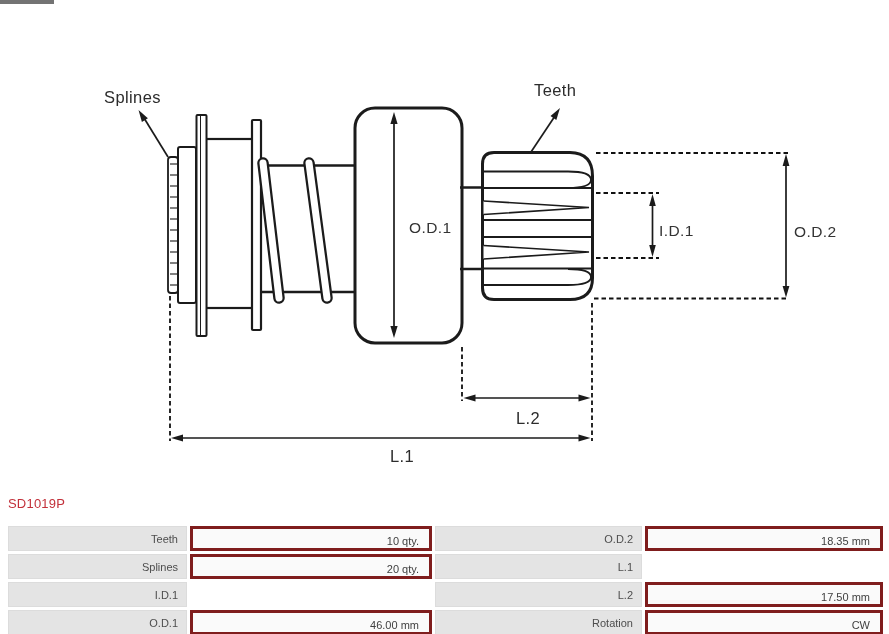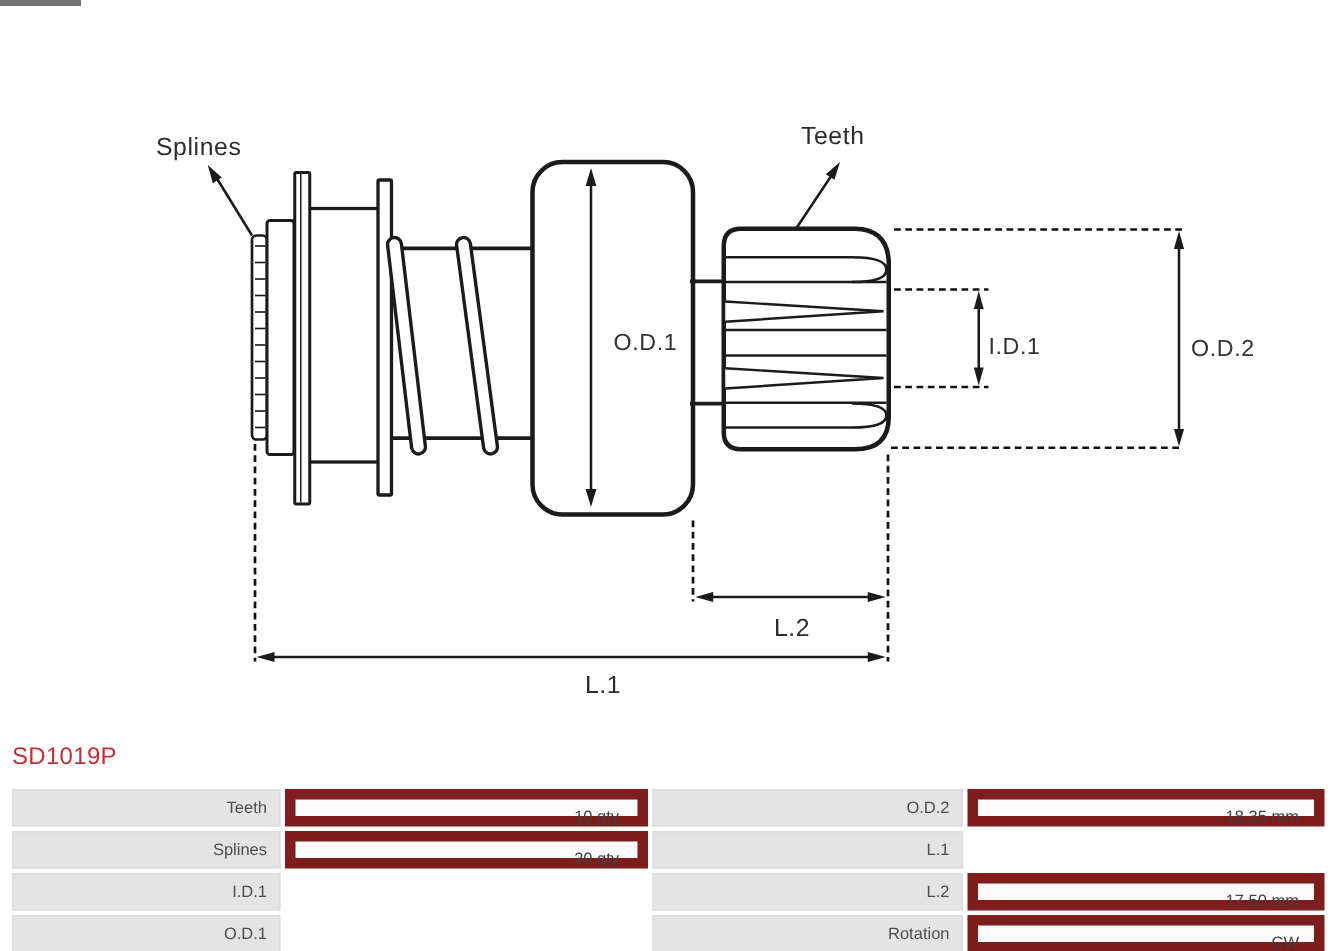--- a/index.html
+++ b/index.html
@@ -7,7 +7,7 @@
         font-family:"Liberation Sans",sans-serif;}
   .logo-sliver{position:absolute;left:0;top:0;width:54px;height:4px;background:#5a5a5a;opacity:.85;}
   .diagram-svg{position:absolute;left:0;top:0;}
-  .part-code{position:absolute;left:8px;top:496px;font-size:16px;letter-spacing:.2px;color:#c2303a;}
+  .part-code{position:absolute;left:8px;top:496px;font-size:13px;letter-spacing:.2px;color:#c2303a;}
   .tables{position:absolute;left:8px;top:526px;display:flex;}
   .spec-table{display:block;}
   .spec-table.left{width:424px;margin-right:3px;}

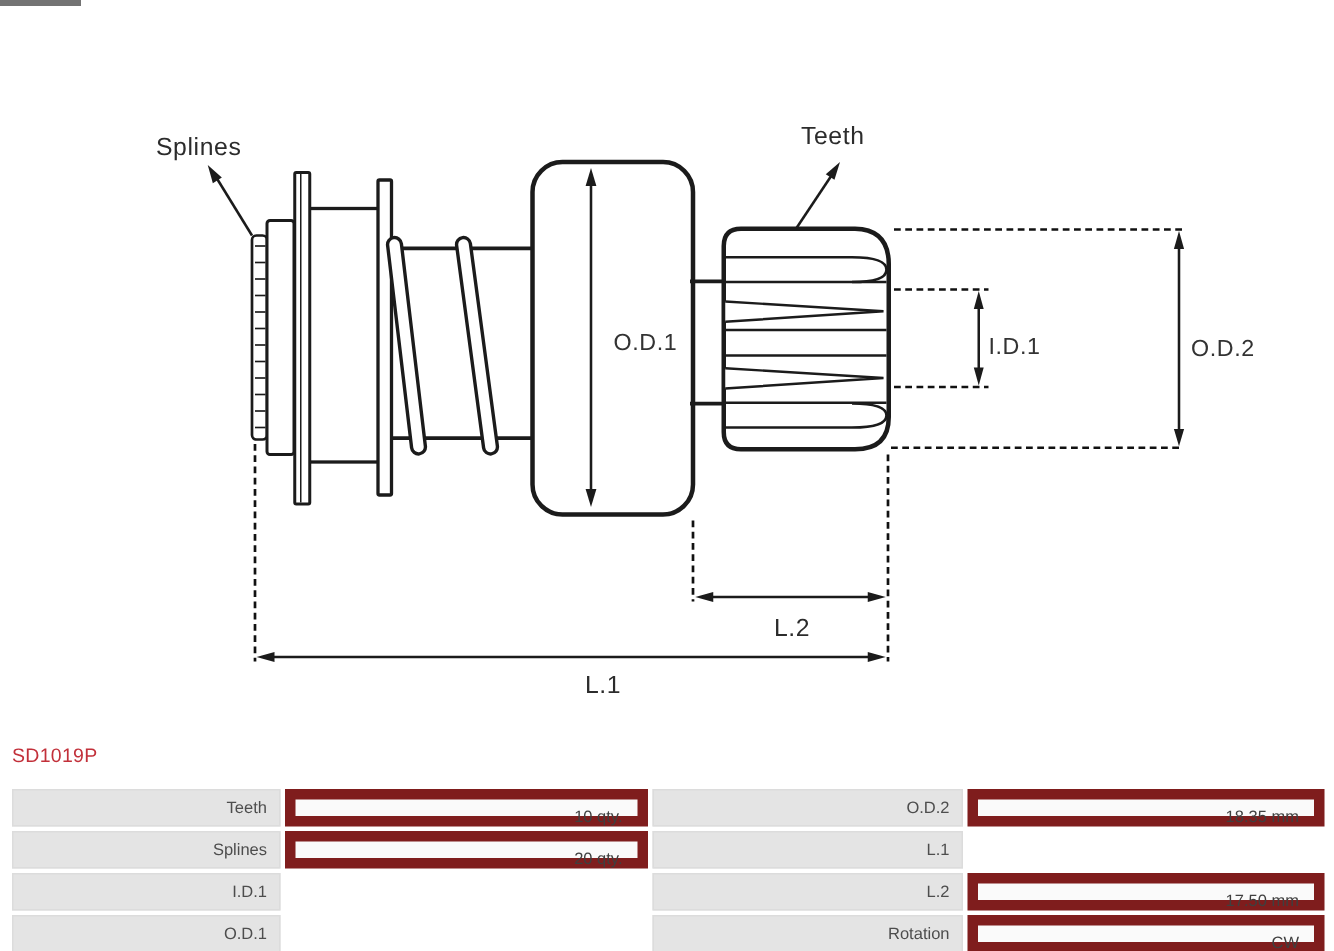--- a/index.html
+++ b/index.html
@@ -16,7 +16,7 @@
   .spec-label{background:#e4e4e4;color:#4d4d4d;text-align:right;padding-right:8px;
               box-sizing:border-box;border:1px solid #dcdcdc;}
   .spec-value{background:#fafafa;color:#3f3f3f;text-align:right;padding-right:10px;
-              box-sizing:border-box;border:7px solid #7f1d1d;margin-left:3px;flex:1;}
+              box-sizing:border-box;border:3px solid #7f1d1d;margin-left:3px;flex:1;}
   .left .spec-label{width:179px;}
   .right .spec-label{width:207px;}
   .dim-label{font-size:15.5px;fill:#333;letter-spacing:.4px;}

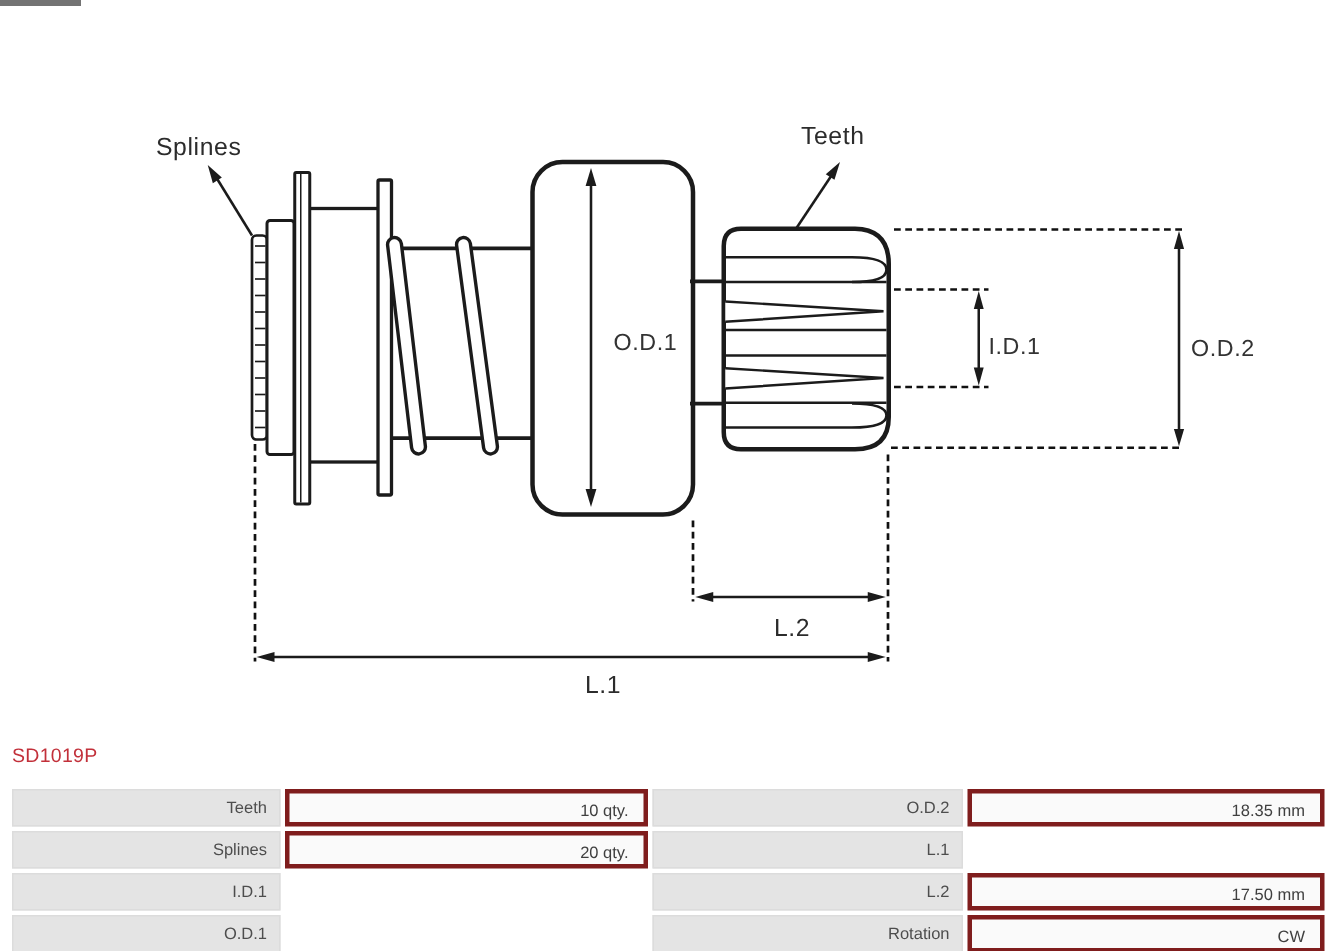--- a/index.html
+++ b/index.html
@@ -172,6 +172,7 @@
       </div>
       <div class="spec-row">
         <div class="spec-label">O.D.1</div>
+        <div class="spec-value">46.00 mm</div>
       </div>
     </div>
 

